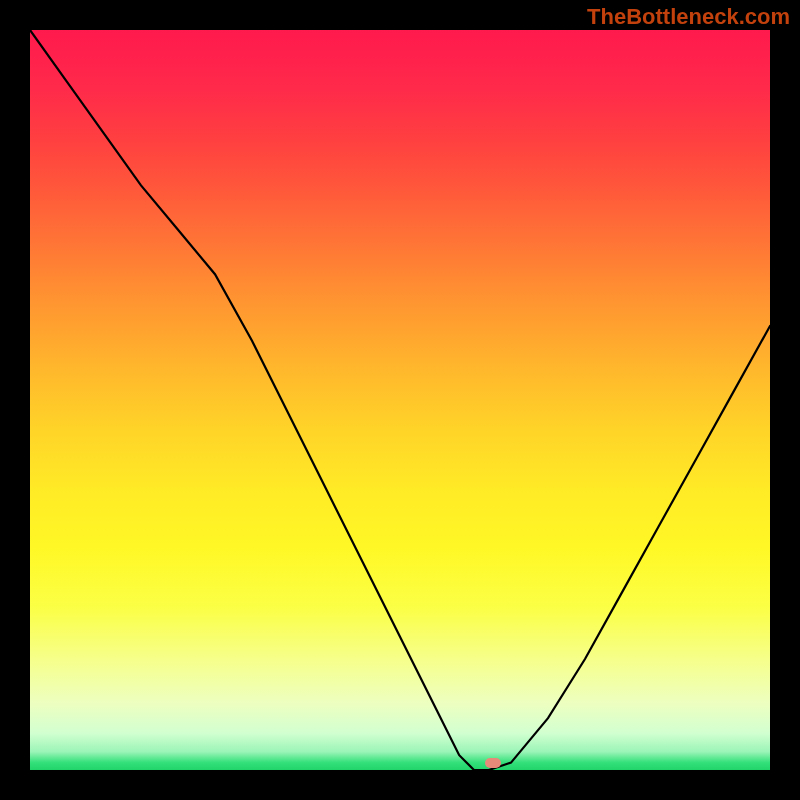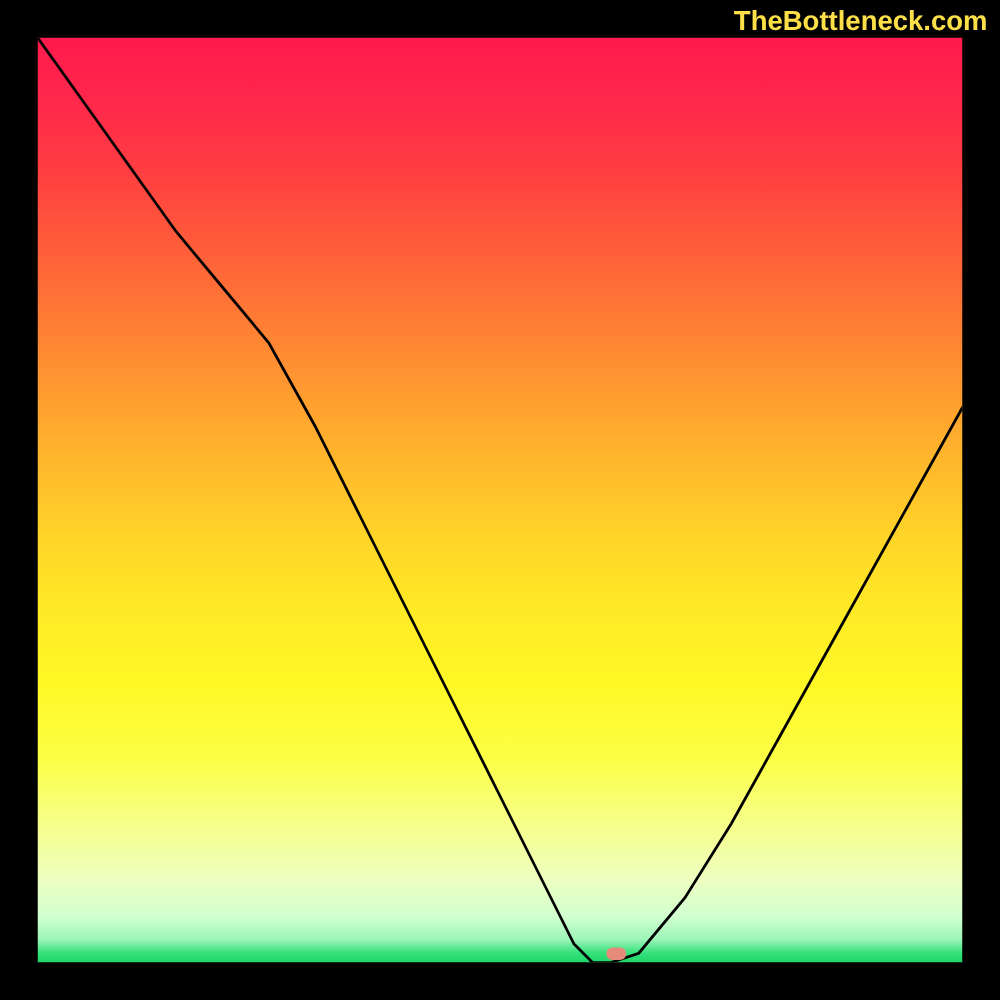--- a/index.html
+++ b/index.html
@@ -20,7 +20,7 @@
     position: absolute;
     top: 4px;
     right: 10px;
-    color: #fde047;
+    color: #c2410c;
     font-size: 22px;
     font-weight: bold;
     z-index: 20;

